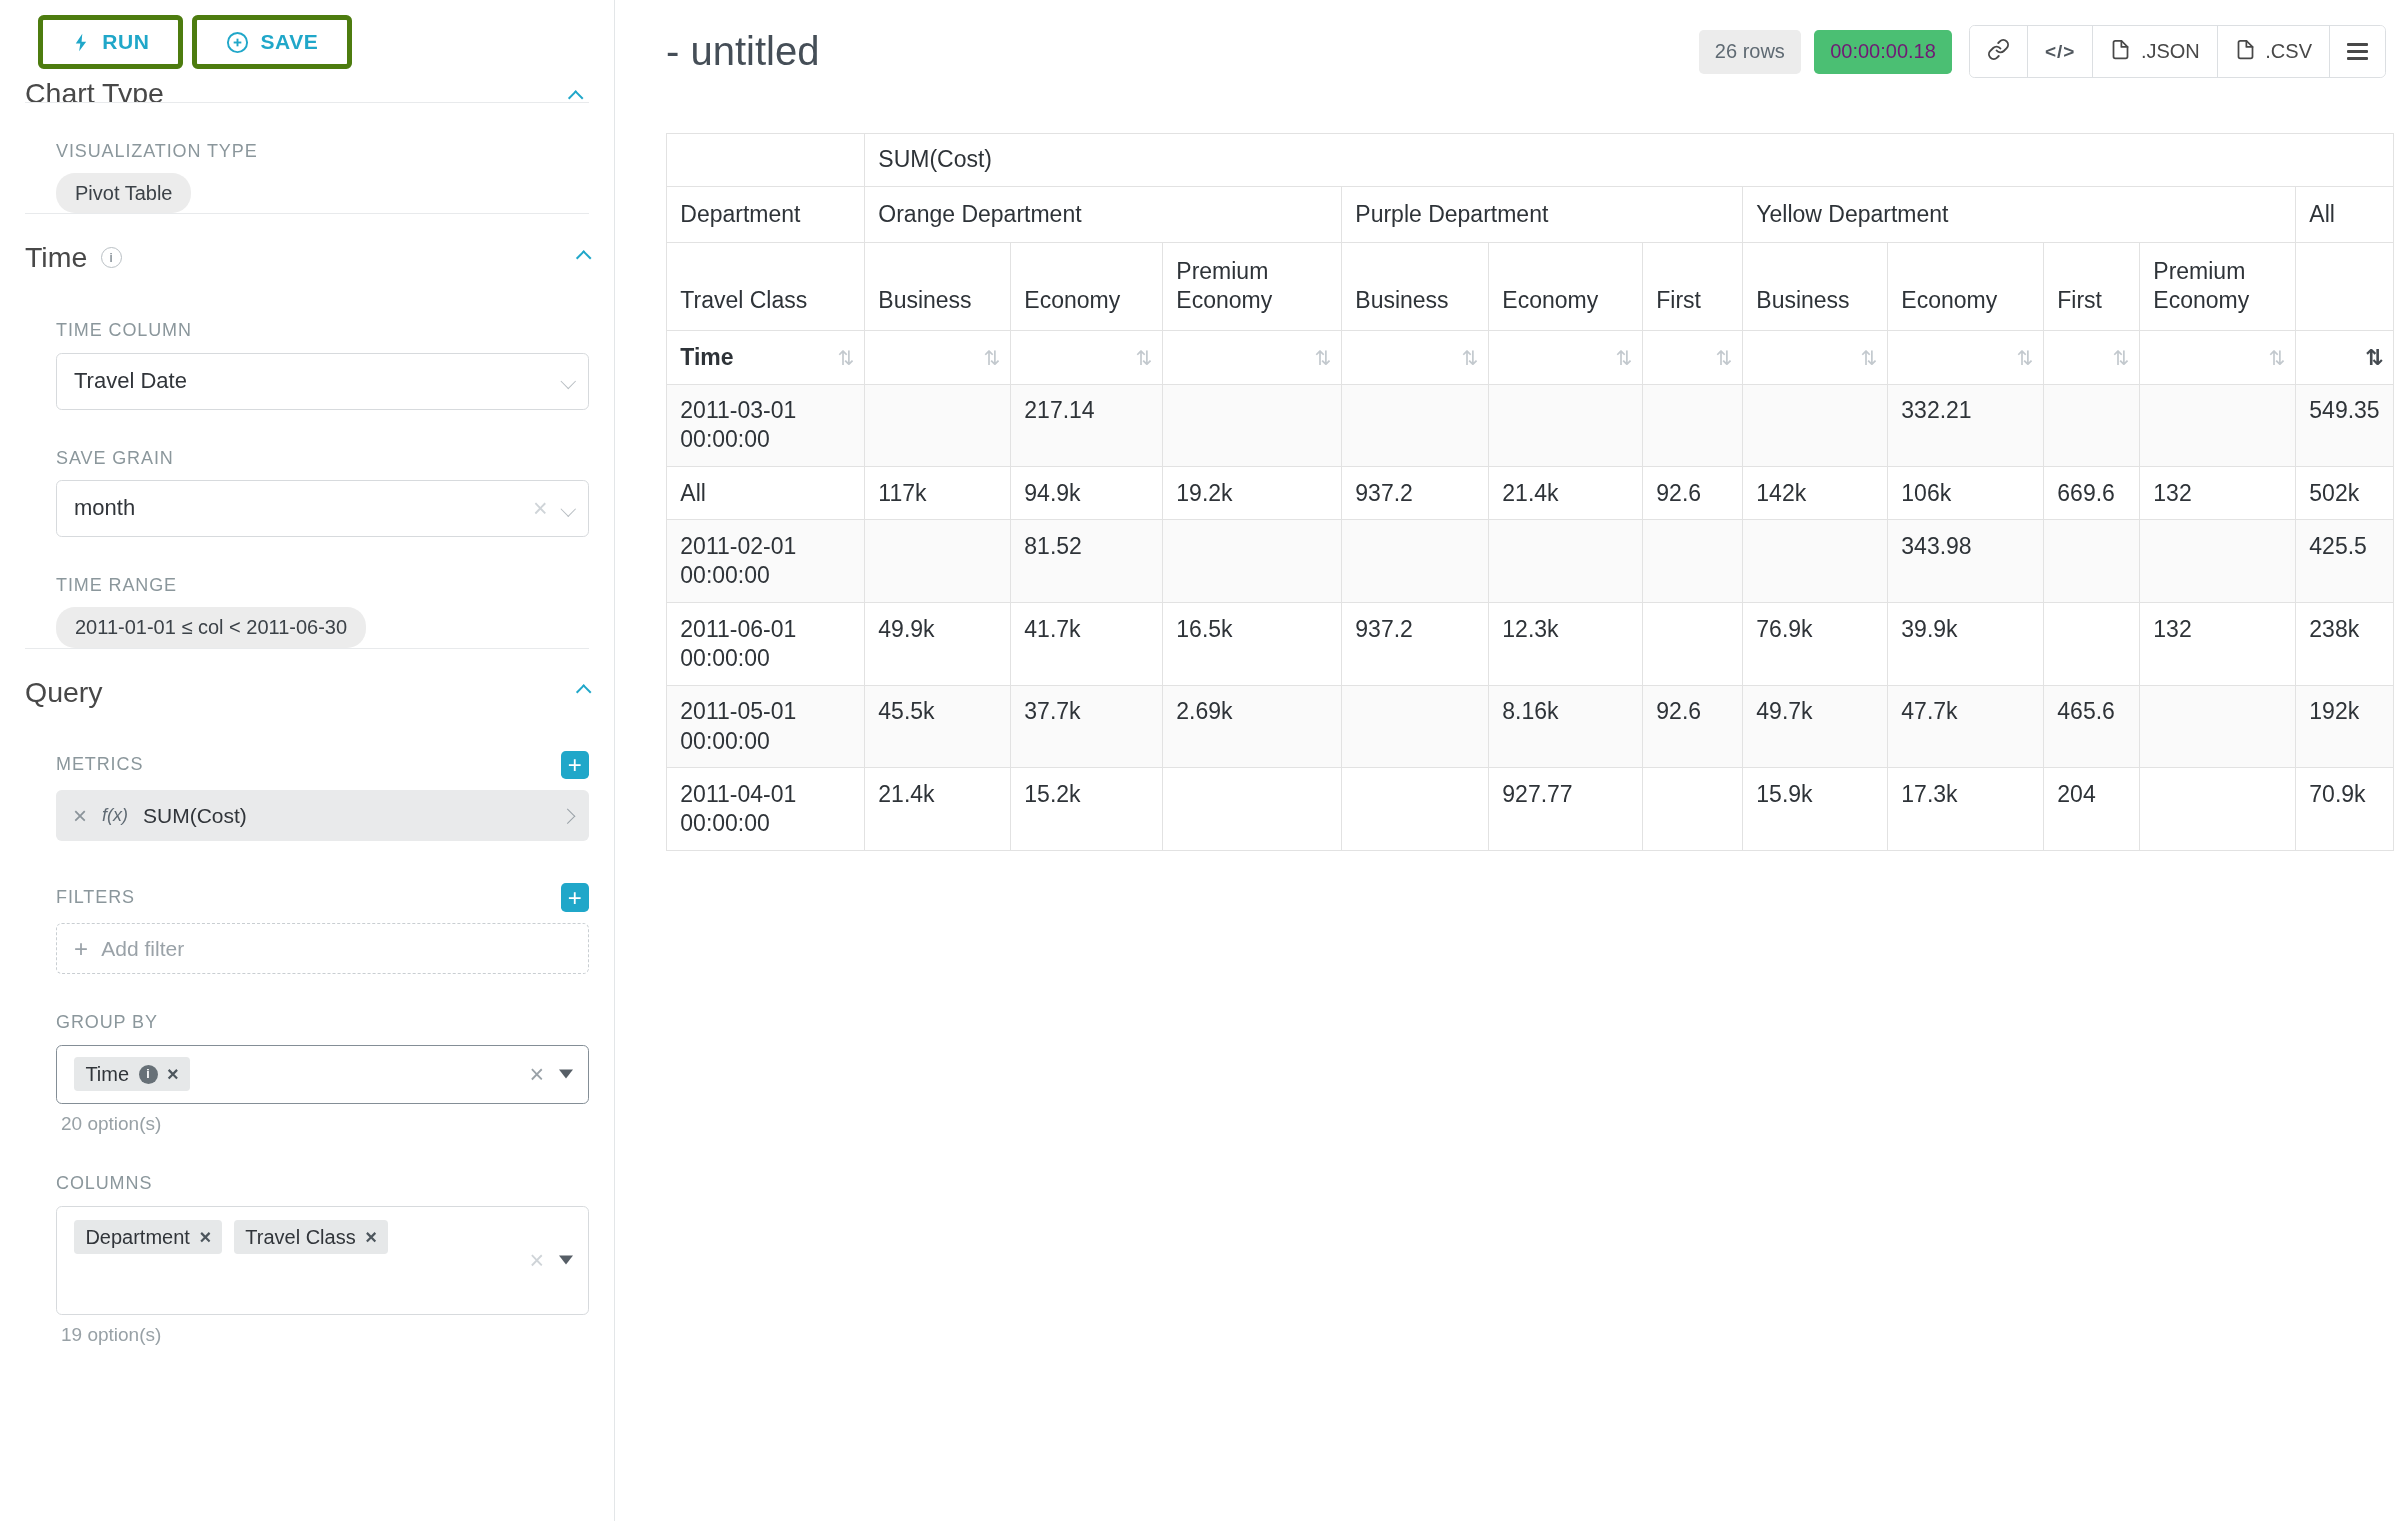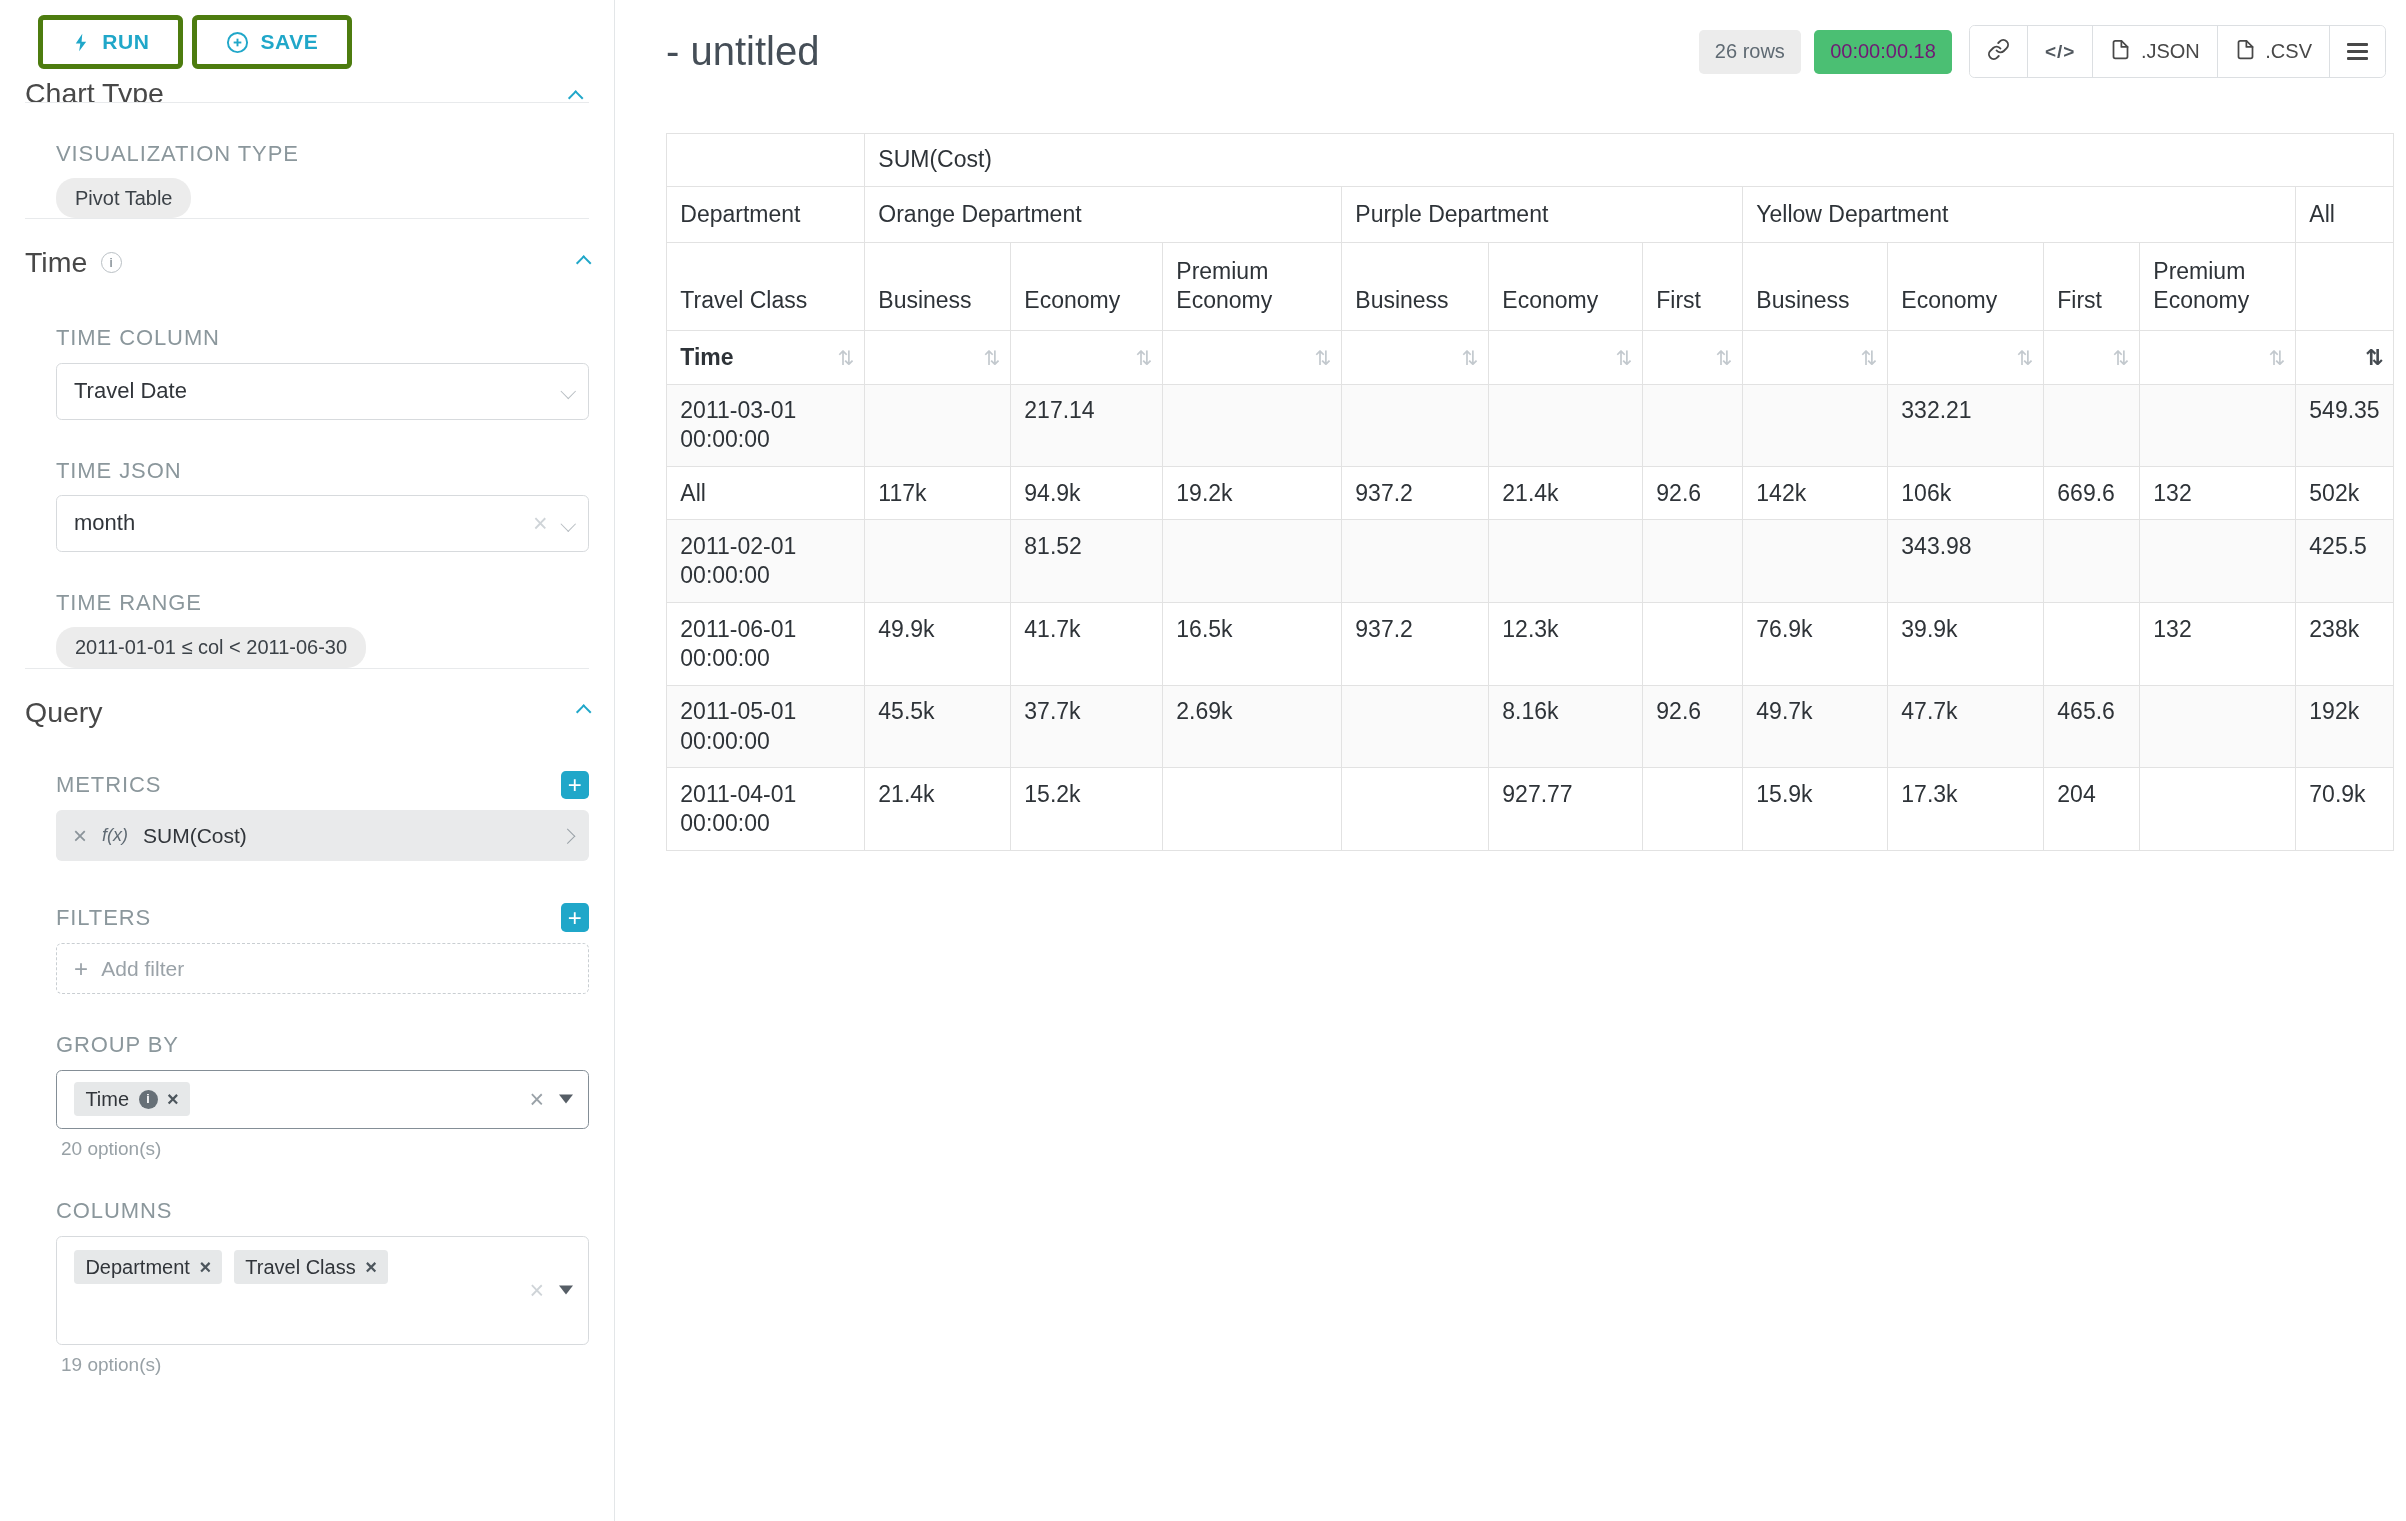--- a/index.html
+++ b/index.html
@@ -41,7 +41,7 @@
   .chev.right{transform:rotate(-45deg);}
   .chev.gray{border-color:#9aa2a8;border-width:1.9px;width:10.5px;height:10.5px;}
   .chev.faintg{border-color:#b7bdc2;}
-  .field-label{font-size:22px;letter-spacing:0.9px;color:#8b979c;font-weight:500;margin:38px 0 0 31px;}
+  .field-label{font-size:18px;letter-spacing:0.9px;color:#8b979c;font-weight:500;margin:38px 0 0 31px;}
   .sec-head + .field-label{margin-top:46px;}
   .label-row{display:flex;align-items:center;justify-content:space-between;margin:42px 0 0 31px;}
   .label-row .field-label{margin:0;}

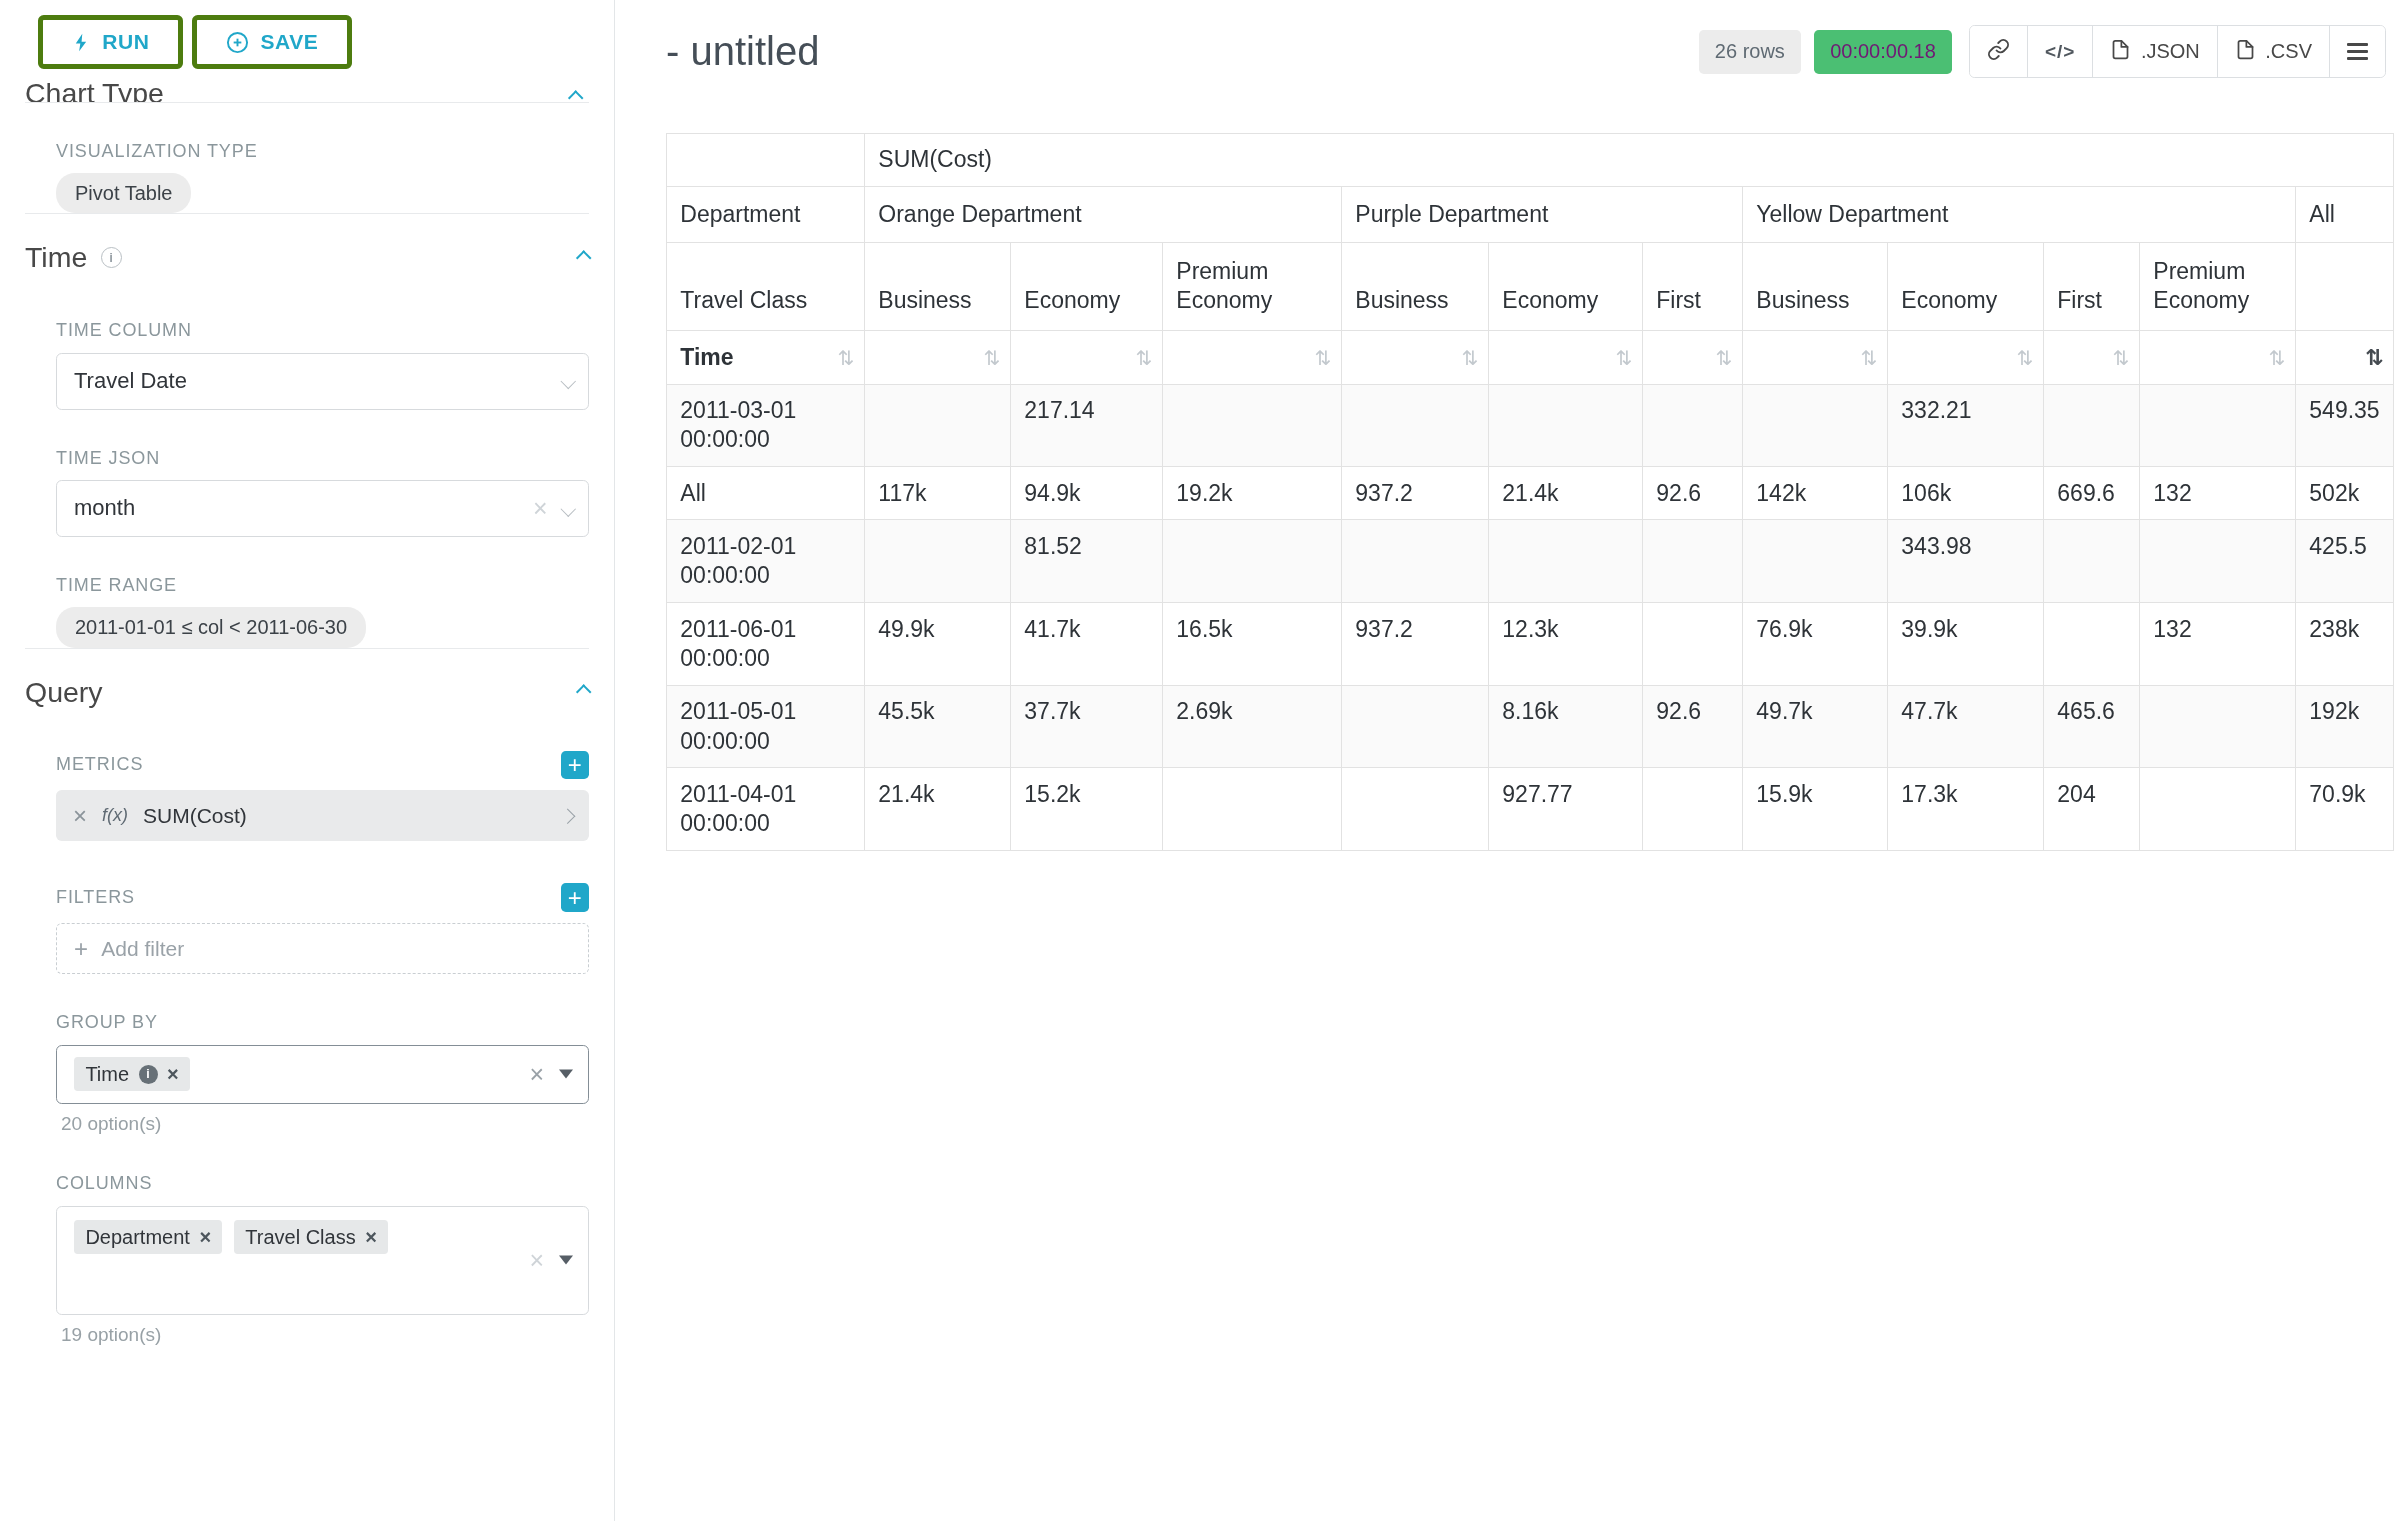--- a/index.html
+++ b/index.html
@@ -168,7 +168,7 @@
       </span>
     </div>
 
-    <div class="field-label">TIME JSON</div>
+    <div class="field-label">SAVE GRAIN</div>
     <div class="select">
       <span>month</span>
       <span class="controls">

